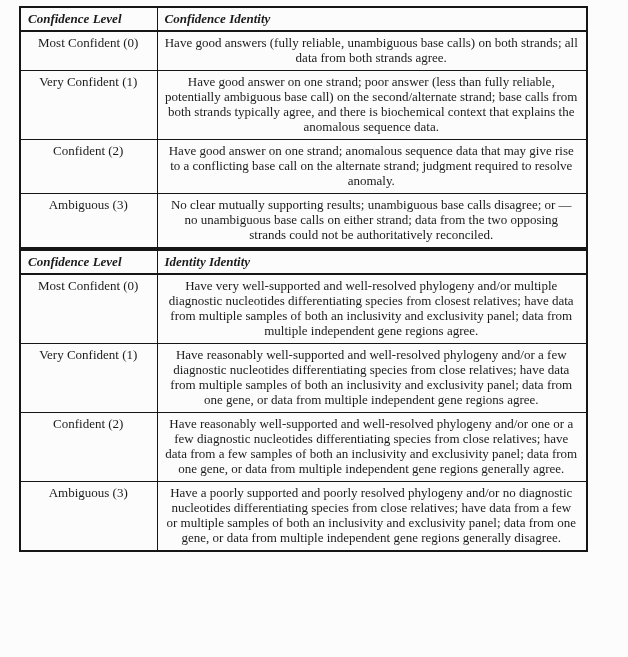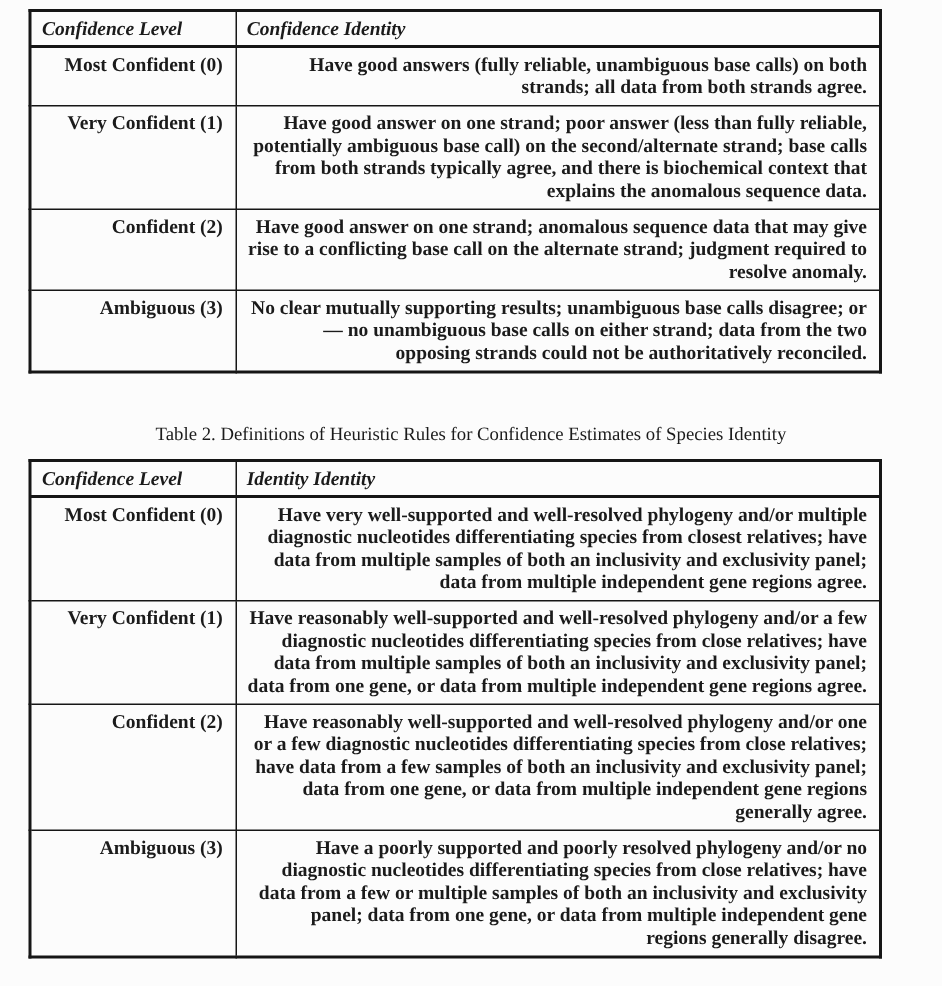--- a/index.html
+++ b/index.html
@@ -47,10 +47,9 @@
   table.rules td {
     border: 1px solid #161616;
     vertical-align: top;
-    text-align: right;
+    text-align: center;
     padding: 3px 8px 5px 7px;
     line-height: 15px;
-    font-weight: bold;
   }
 </style>
 </head>

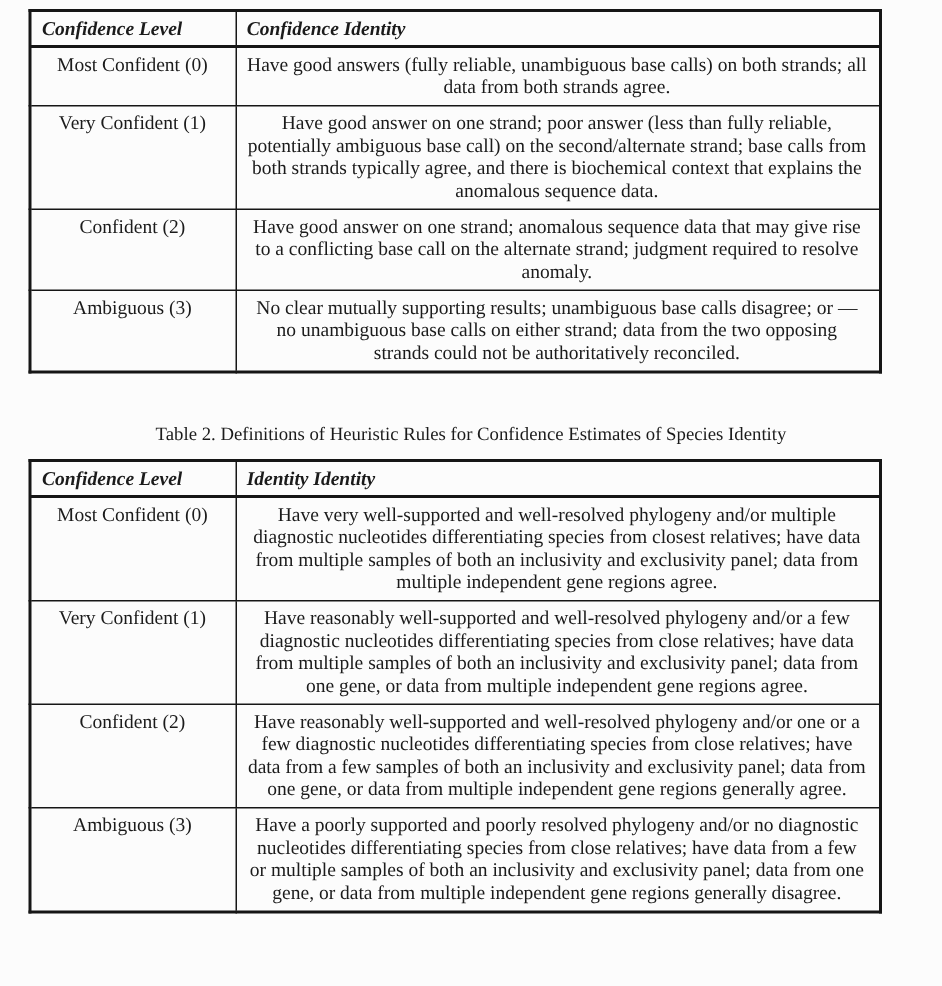--- a/index.html
+++ b/index.html
@@ -89,7 +89,6 @@
     </tbody>
   </table>
 
-  <p class="caption second">Table 2. Definitions of Heuristic Rules for Confidence Estimates of Species Identity</p>
 
   <table class="rules">
     <colgroup>

